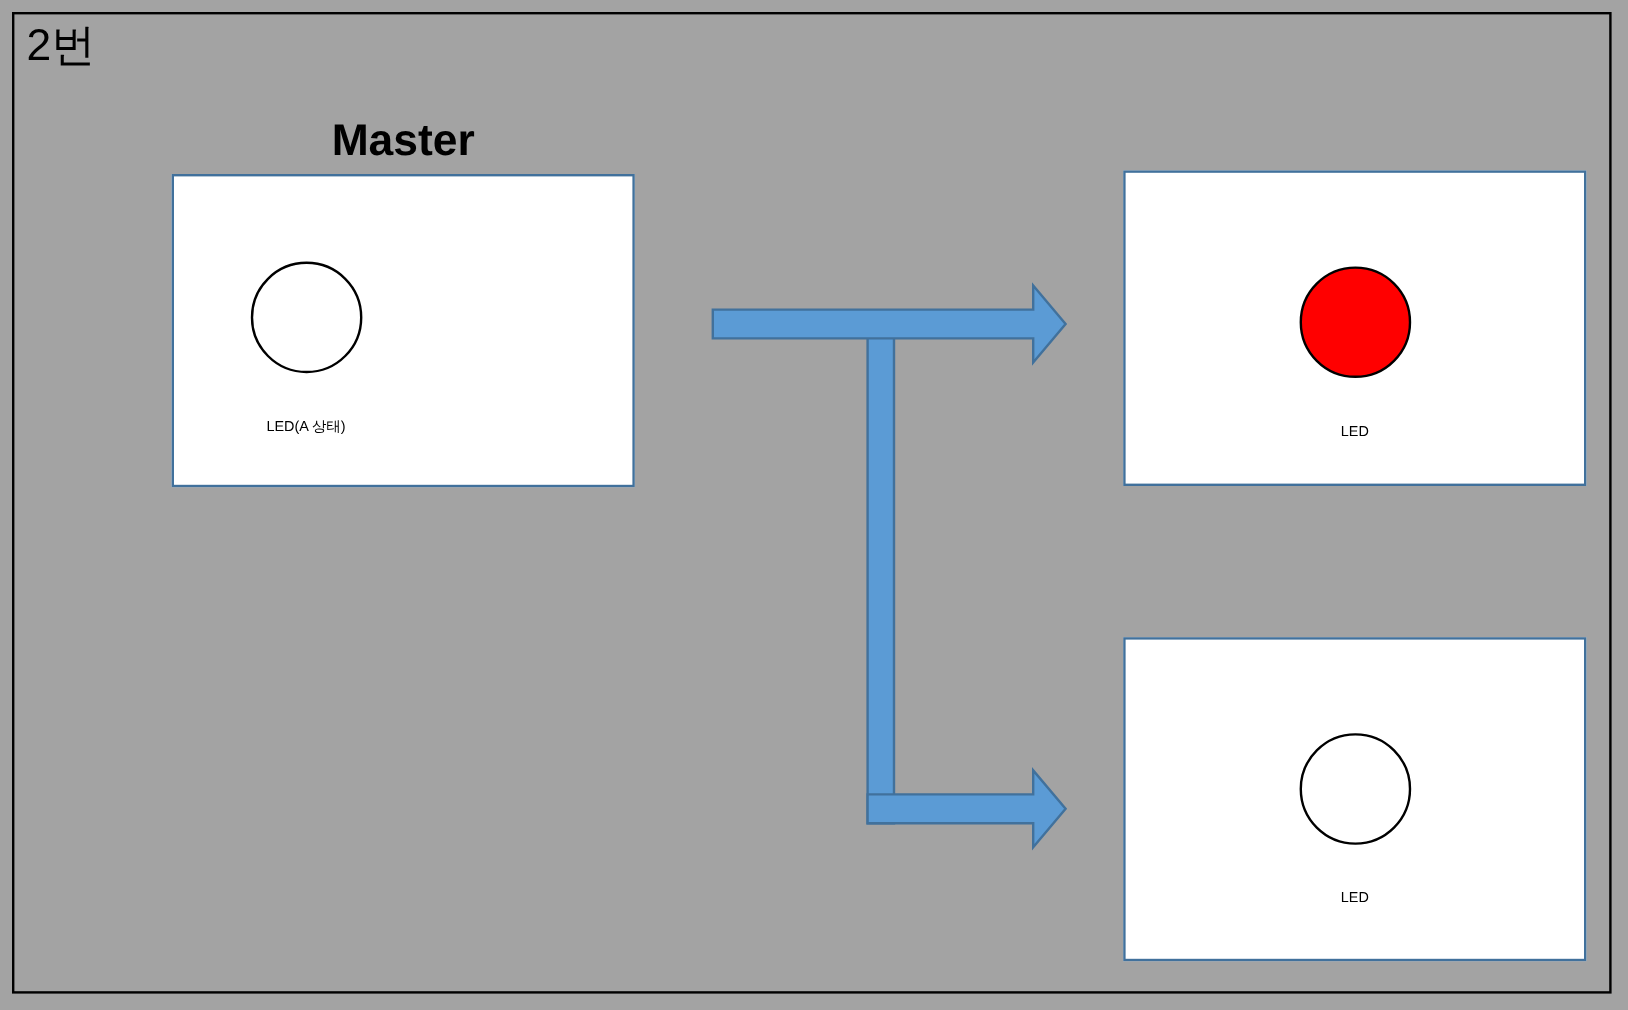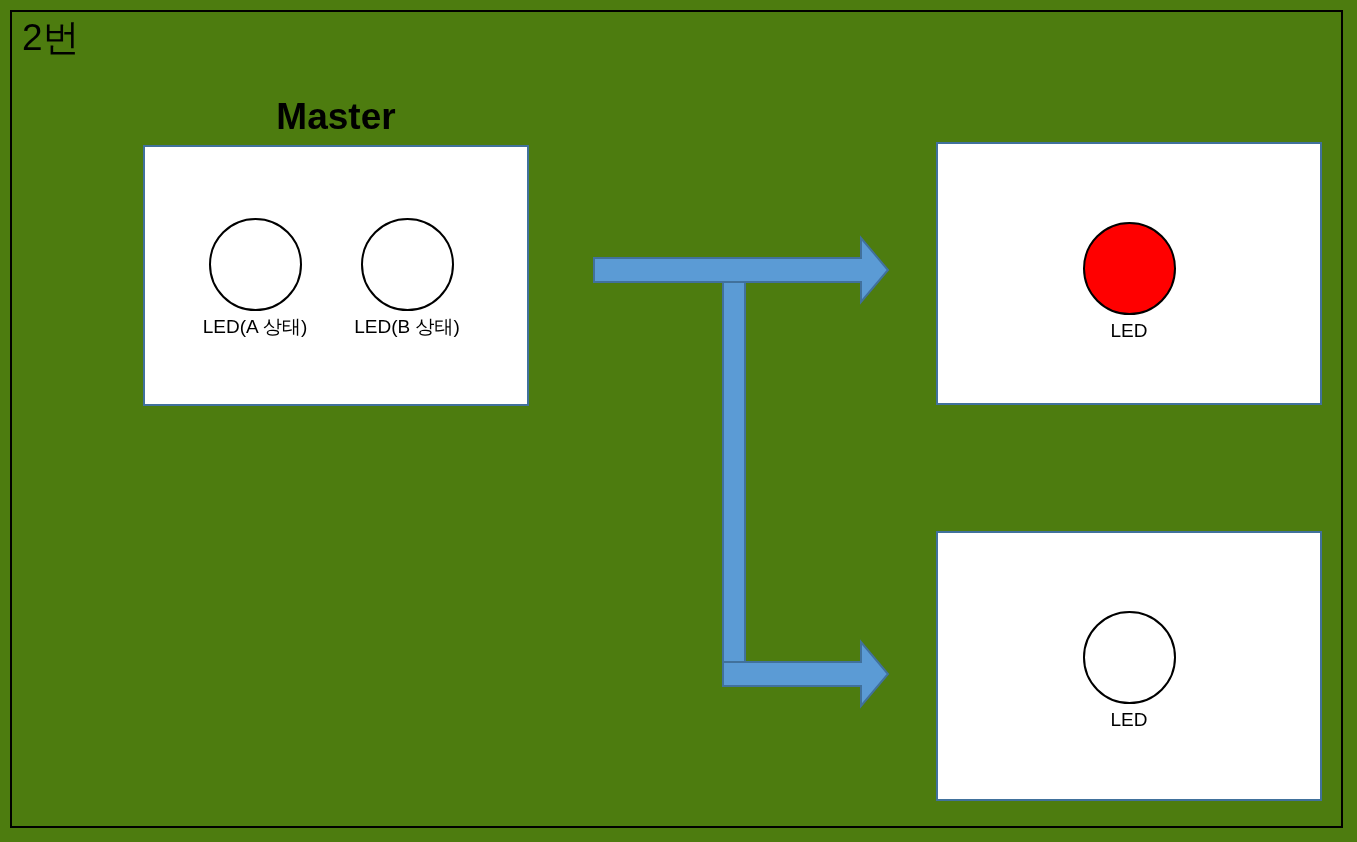--- a/index.html
+++ b/index.html
@@ -105,7 +105,7 @@
 </head>
 <body>
 
-<div id="canvas" style="background: #4d7c0f;">
+<div id="canvas" style="background: #a3a3a3;">
 
   <div class="outer-frame" style="border-color: rgb(0, 0, 0);"></div>
 

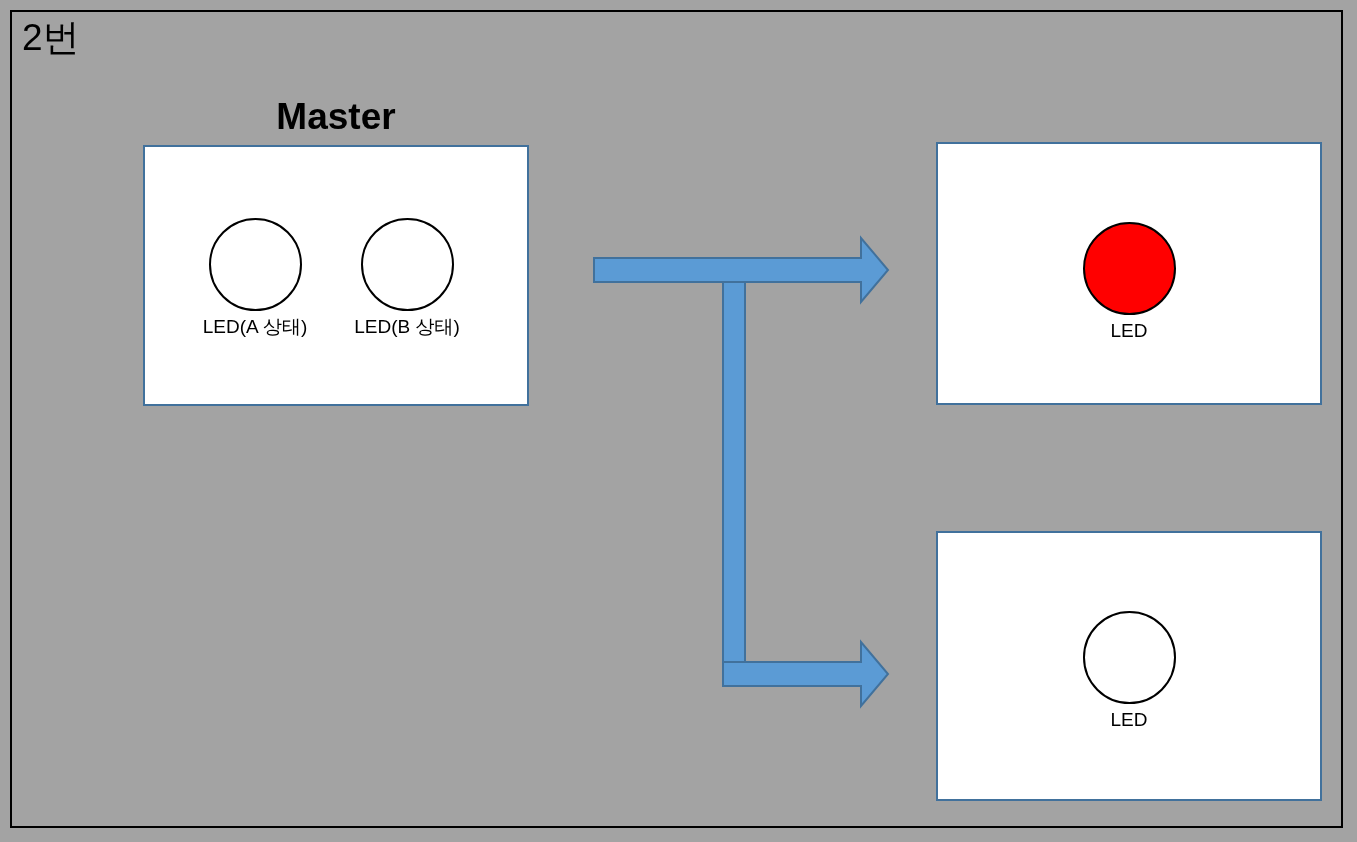--- a/index.html
+++ b/index.html
@@ -78,8 +78,8 @@
     background: #ffffff;
   }
   .led-label {
-    margin-top: 6px;
-    font-size: 19px;
+    margin-top: 38px;
+    font-size: 12px;
     line-height: 1.1;
     color: #000000;
     white-space: nowrap;

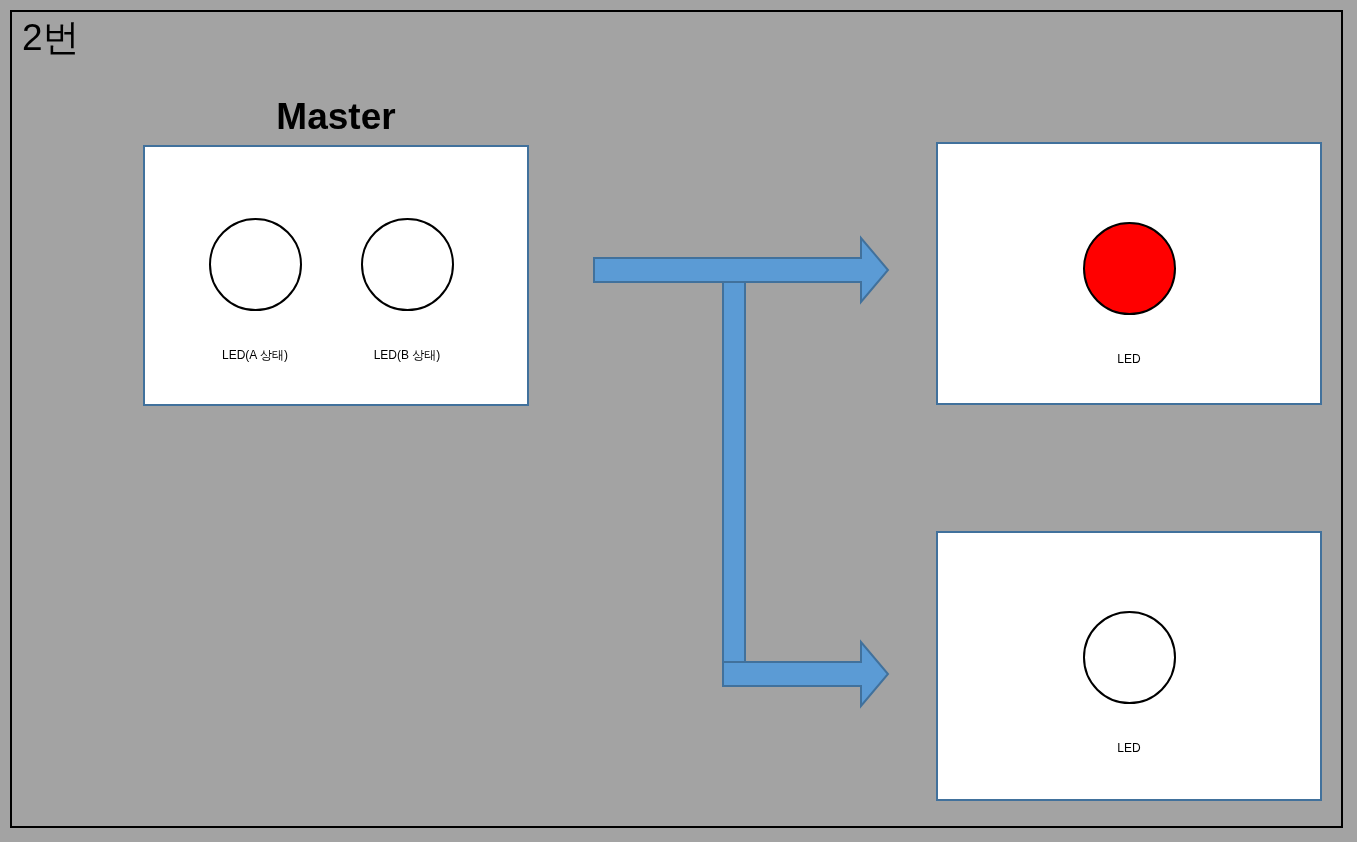--- a/index.html
+++ b/index.html
@@ -120,10 +120,6 @@
     <div class="led-label" style="color: rgb(0, 0, 0);">LED(A 상태)</div>
   </div>
 
-  <div class="led-group" id="led-master-b">
-    <div class="led-circle" style="border-color: rgb(0, 0, 0); background: rgb(255, 255, 255);"></div>
-    <div class="led-label" style="color: rgb(0, 0, 0);">LED(B 상태)</div>
-  </div>
 
 
   <div class="device-box" id="box-slave-a" style="border-color: rgb(65, 113, 156);"></div>

